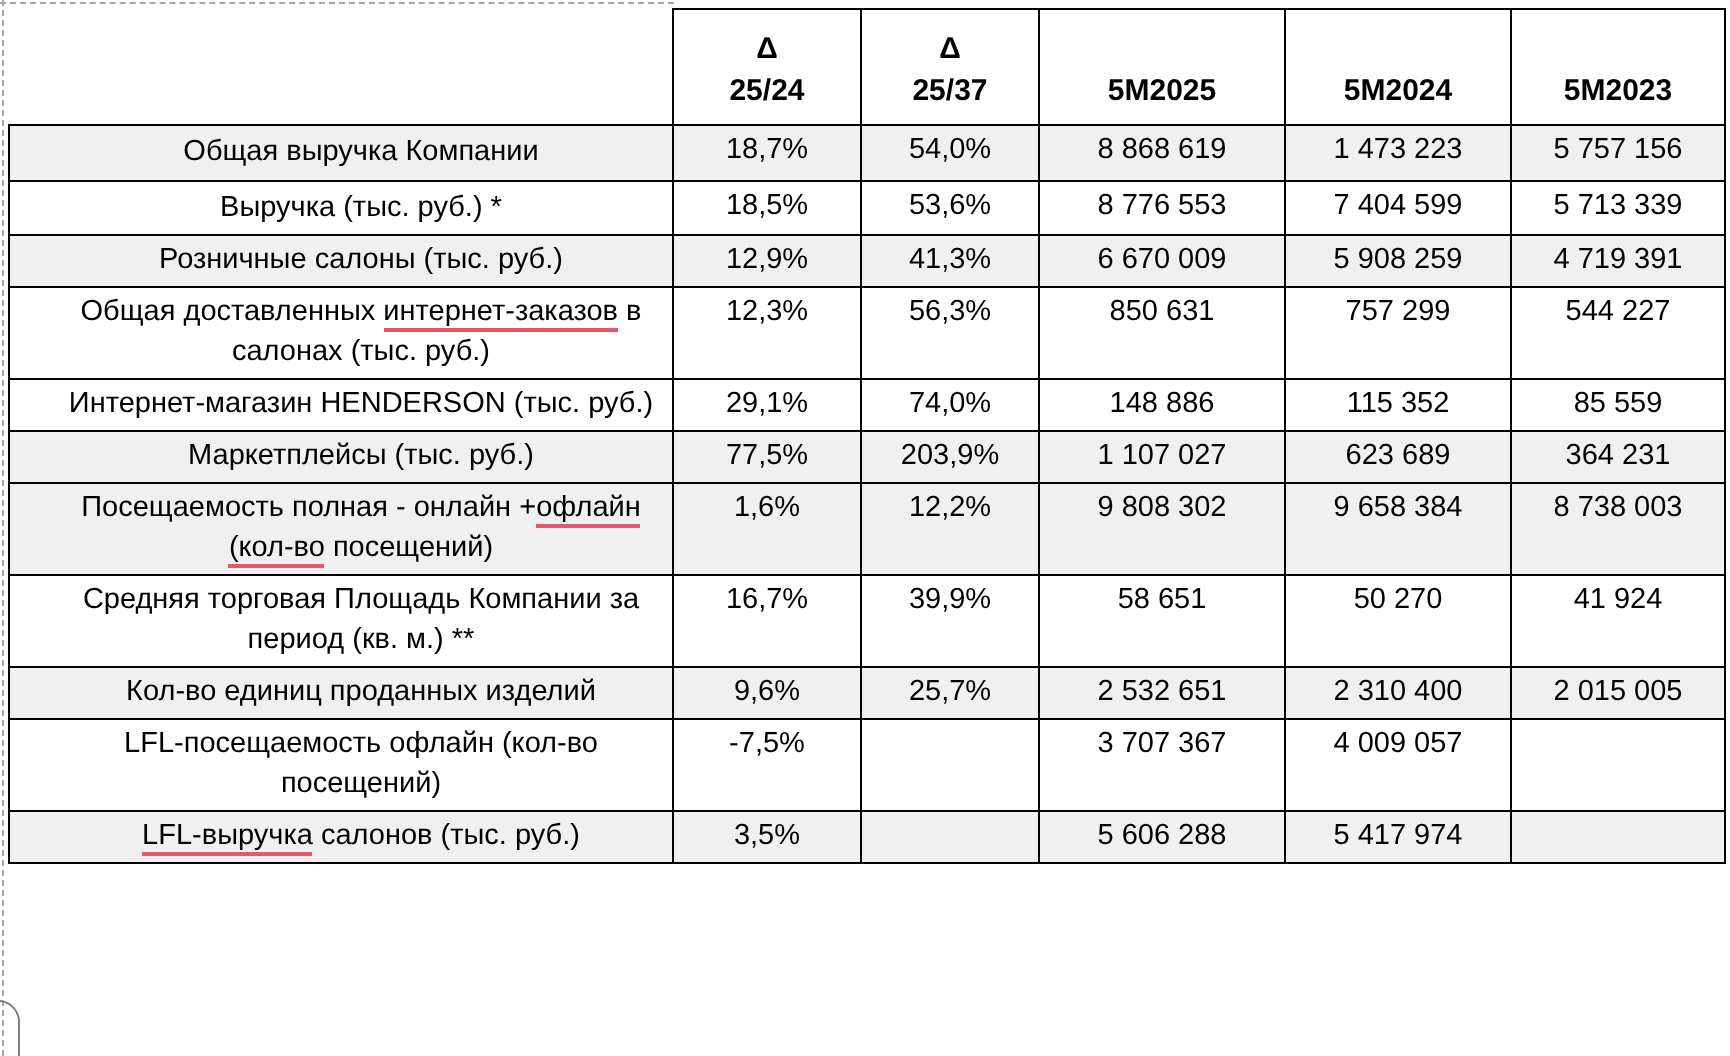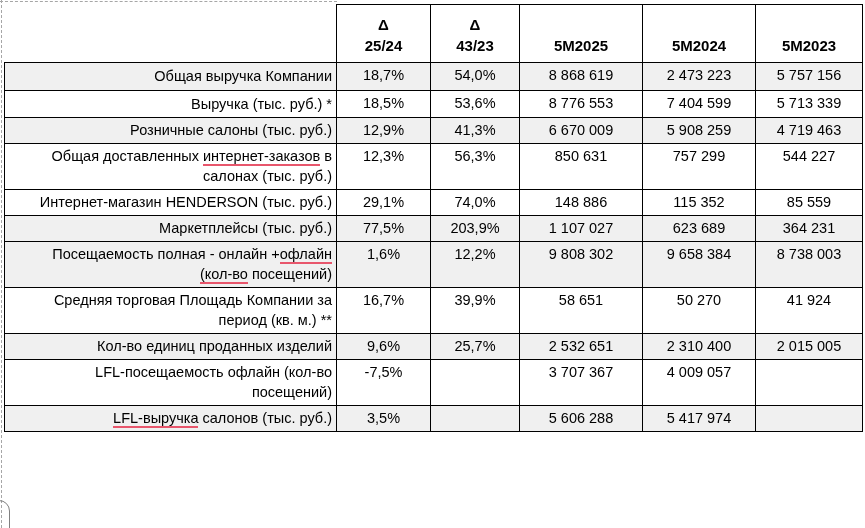--- a/index.html
+++ b/index.html
@@ -68,7 +68,7 @@
     </th>
     <th class="colhead">
       <span class="hl">Δ</span>
-      <span class="hl">43/23</span>
+      <span class="hl">25/37</span>
     </th>
     <th class="colhead">
       <span class="hl"></span>

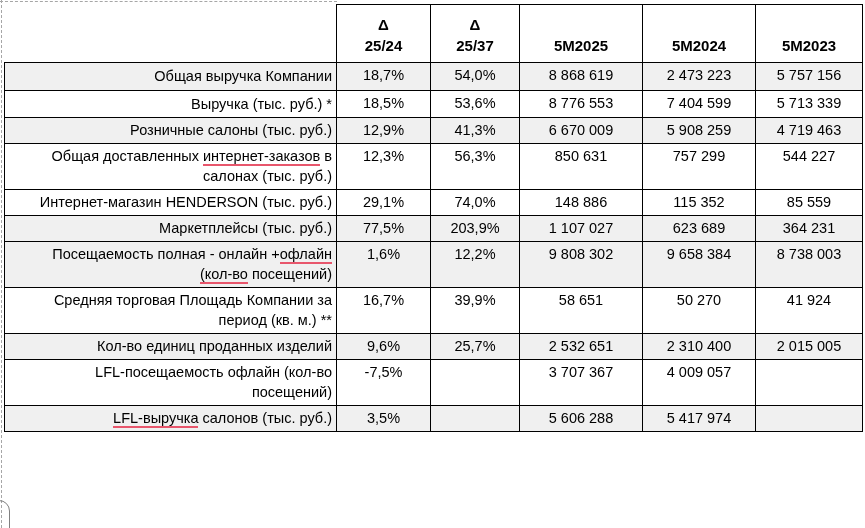--- a/index.html
+++ b/index.html
@@ -26,7 +26,7 @@
   }
   th.colhead .hl { display:block; line-height:1.45; }
   td.lbl {
-    font-size:14.5px; line-height:1.38; text-align:right; vertical-align:middle;
+    font-size:14.5px; line-height:1.38; text-align:center; vertical-align:middle;
     padding:2px 4px 3px 24px; background:#fff;
   }
   td.val {

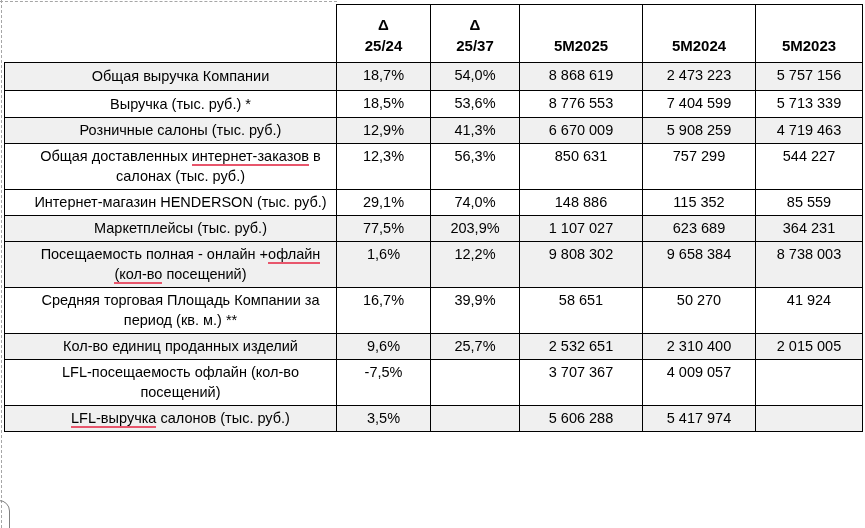--- a/index.html
+++ b/index.html
@@ -89,7 +89,7 @@
     <td class="val">18,7%</td>
     <td class="val">54,0%</td>
     <td class="val">8 868 619</td>
-    <td class="val">2 473 223</td>
+    <td class="val">1 473 223</td>
     <td class="val">5 757 156</td>
   </tr>
   <tr class="r1">

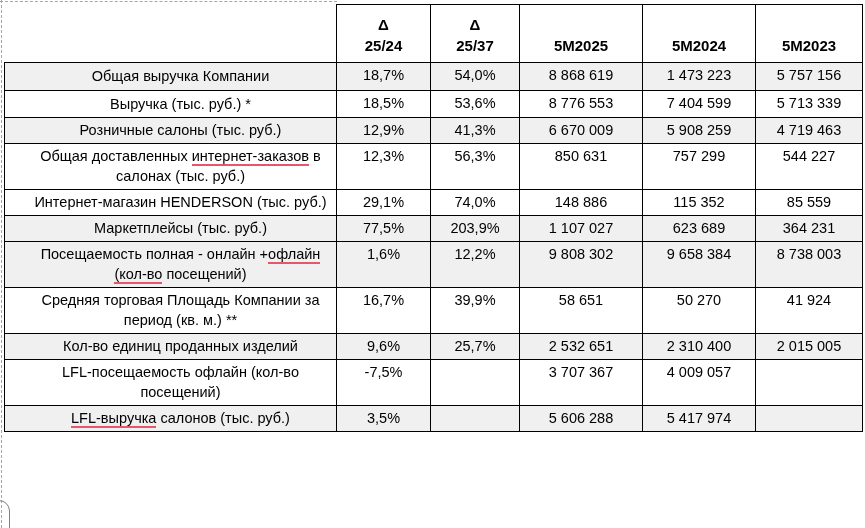--- a/index.html
+++ b/index.html
@@ -106,7 +106,7 @@
     <td class="val">41,3%</td>
     <td class="val">6 670 009</td>
     <td class="val">5 908 259</td>
-    <td class="val">4 719 463</td>
+    <td class="val">4 719 391</td>
   </tr>
   <tr class="r3">
     <td class="lbl"><span>Общая доставленных </span><span class="sq">интернет-заказов</span><span> в салонах (тыс. руб.)</span></td>

